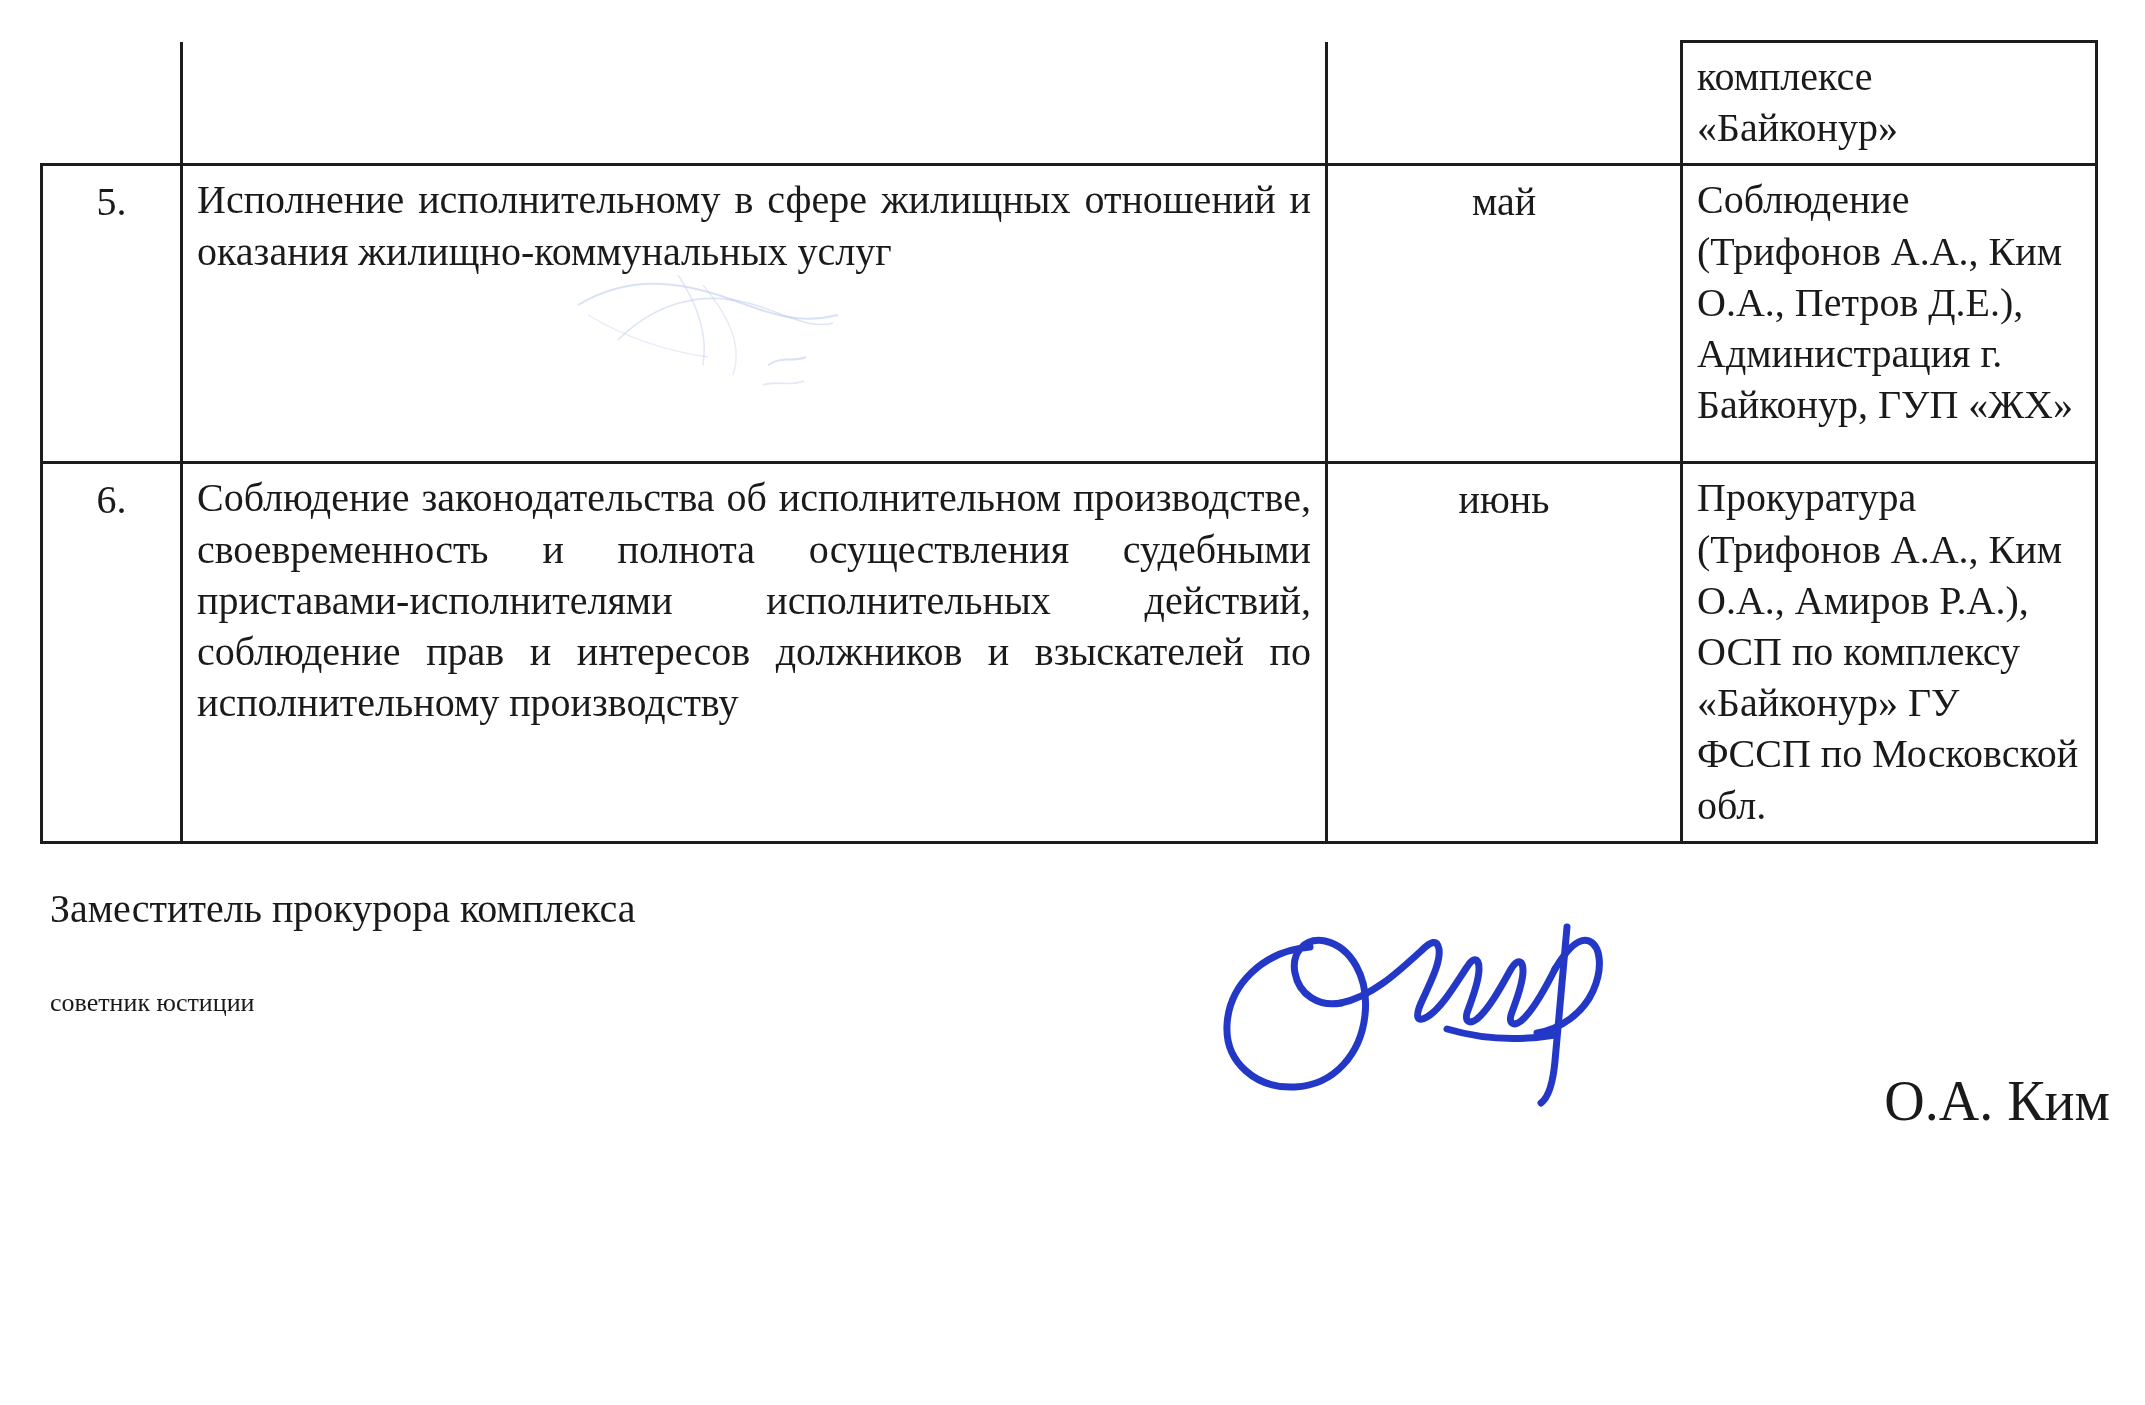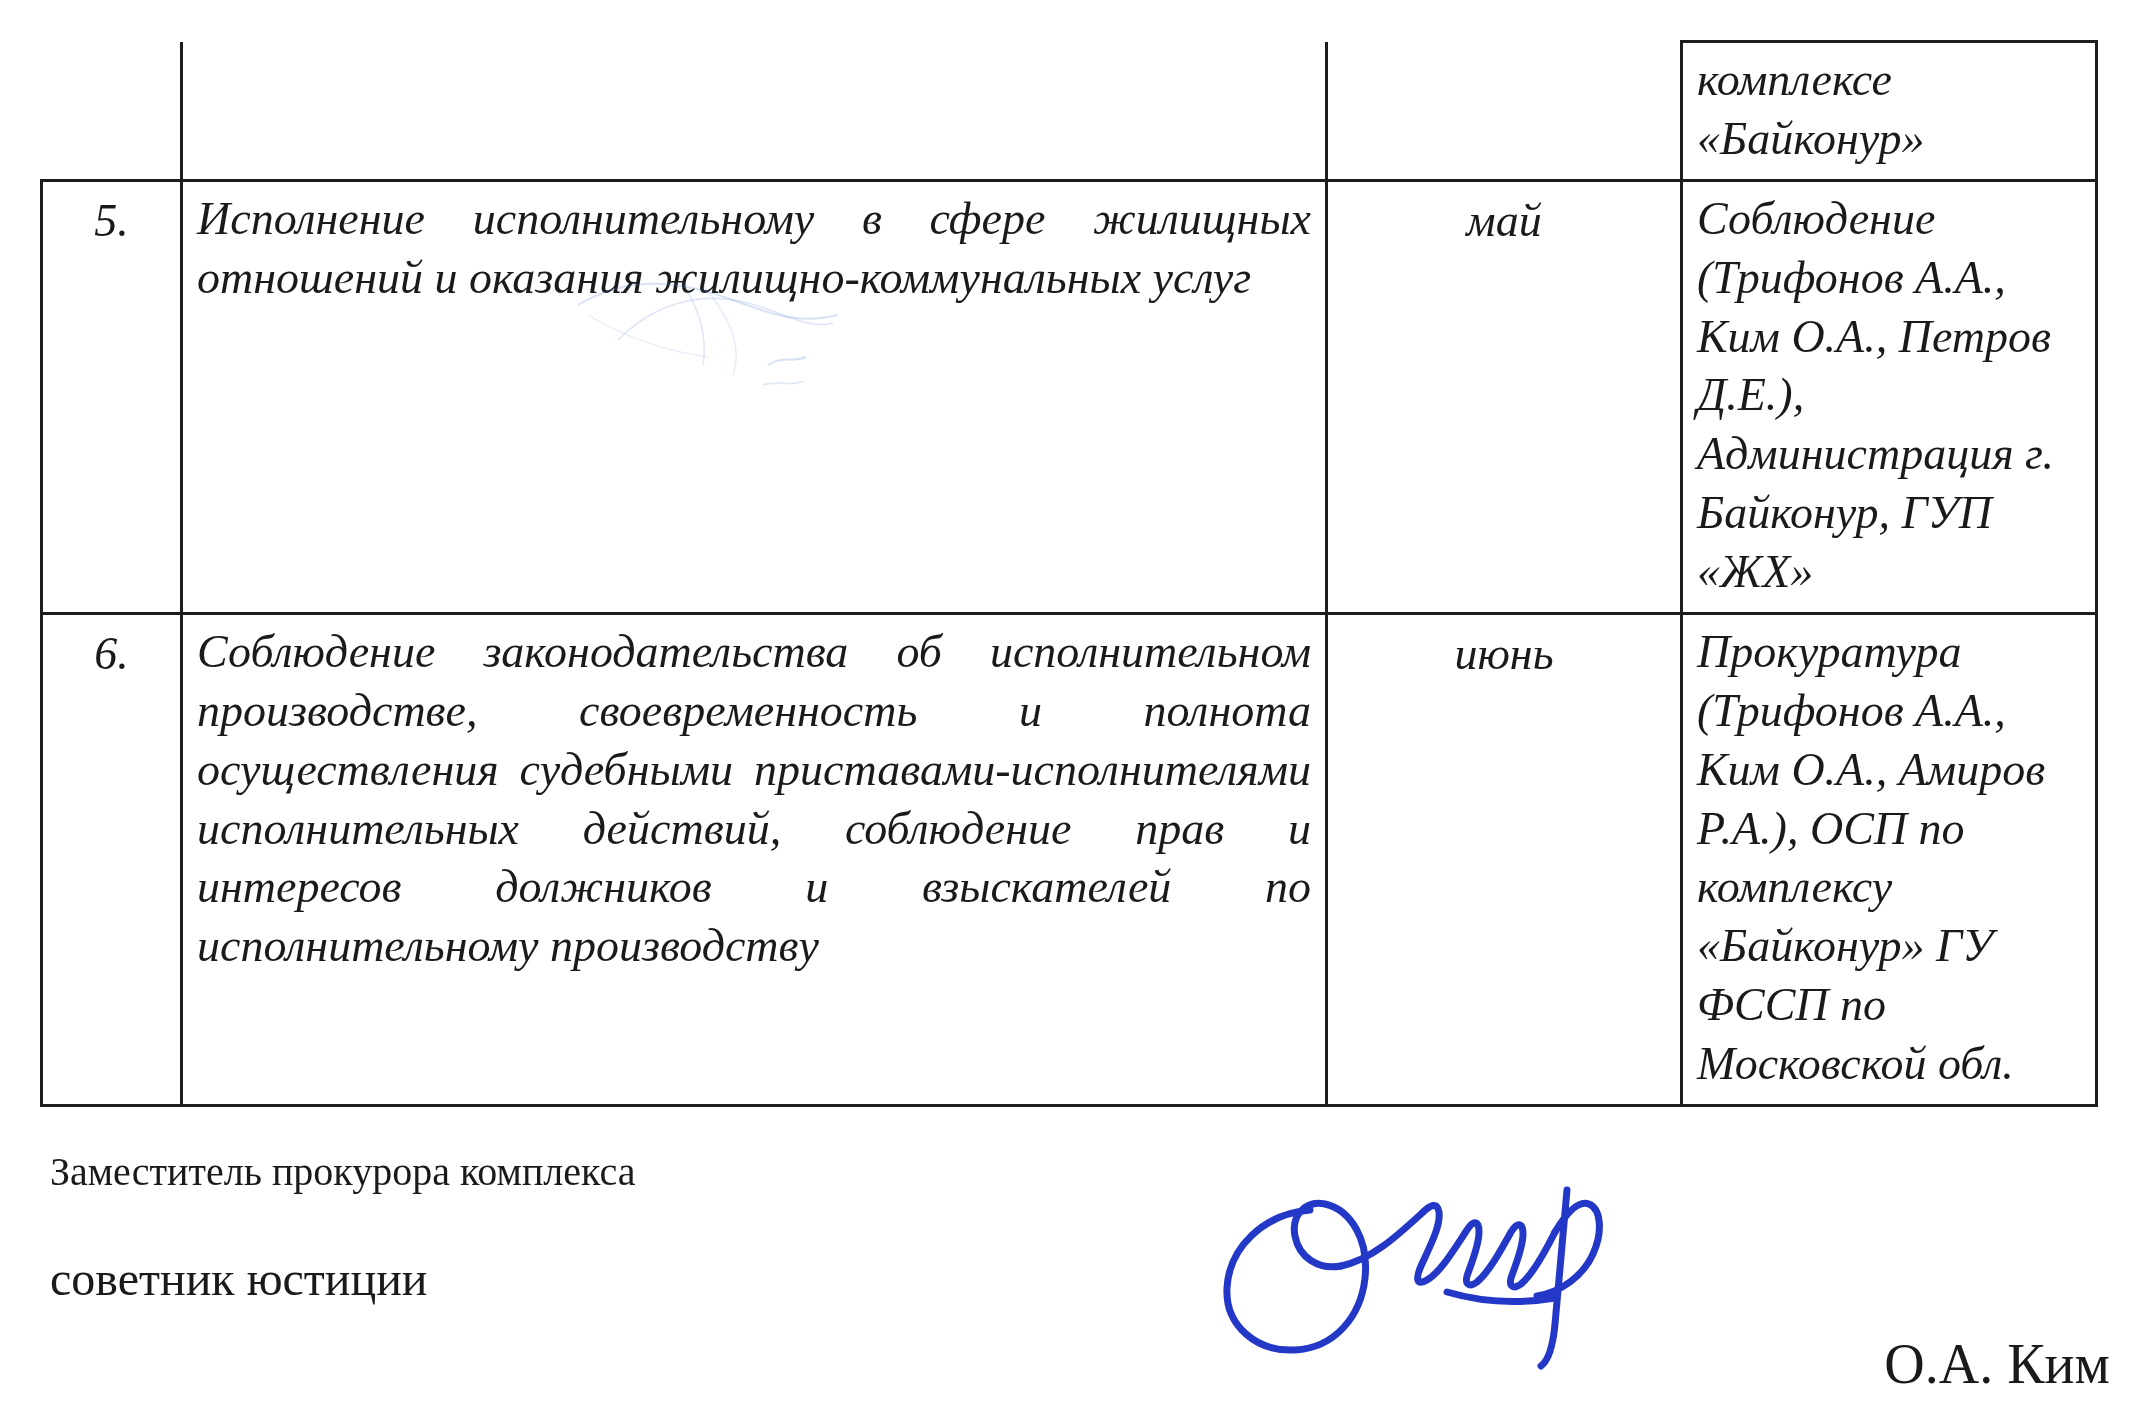--- a/index.html
+++ b/index.html
@@ -35,9 +35,8 @@
     border: 3px solid #1c1c1c;
     vertical-align: top;
     padding: 8px 14px 10px 14px;
-    font-size: 46px;
+    font-size: 40px;
     line-height: 1.28;
-    font-style: italic;
   }
 
   col.c-num { width: 140px; }

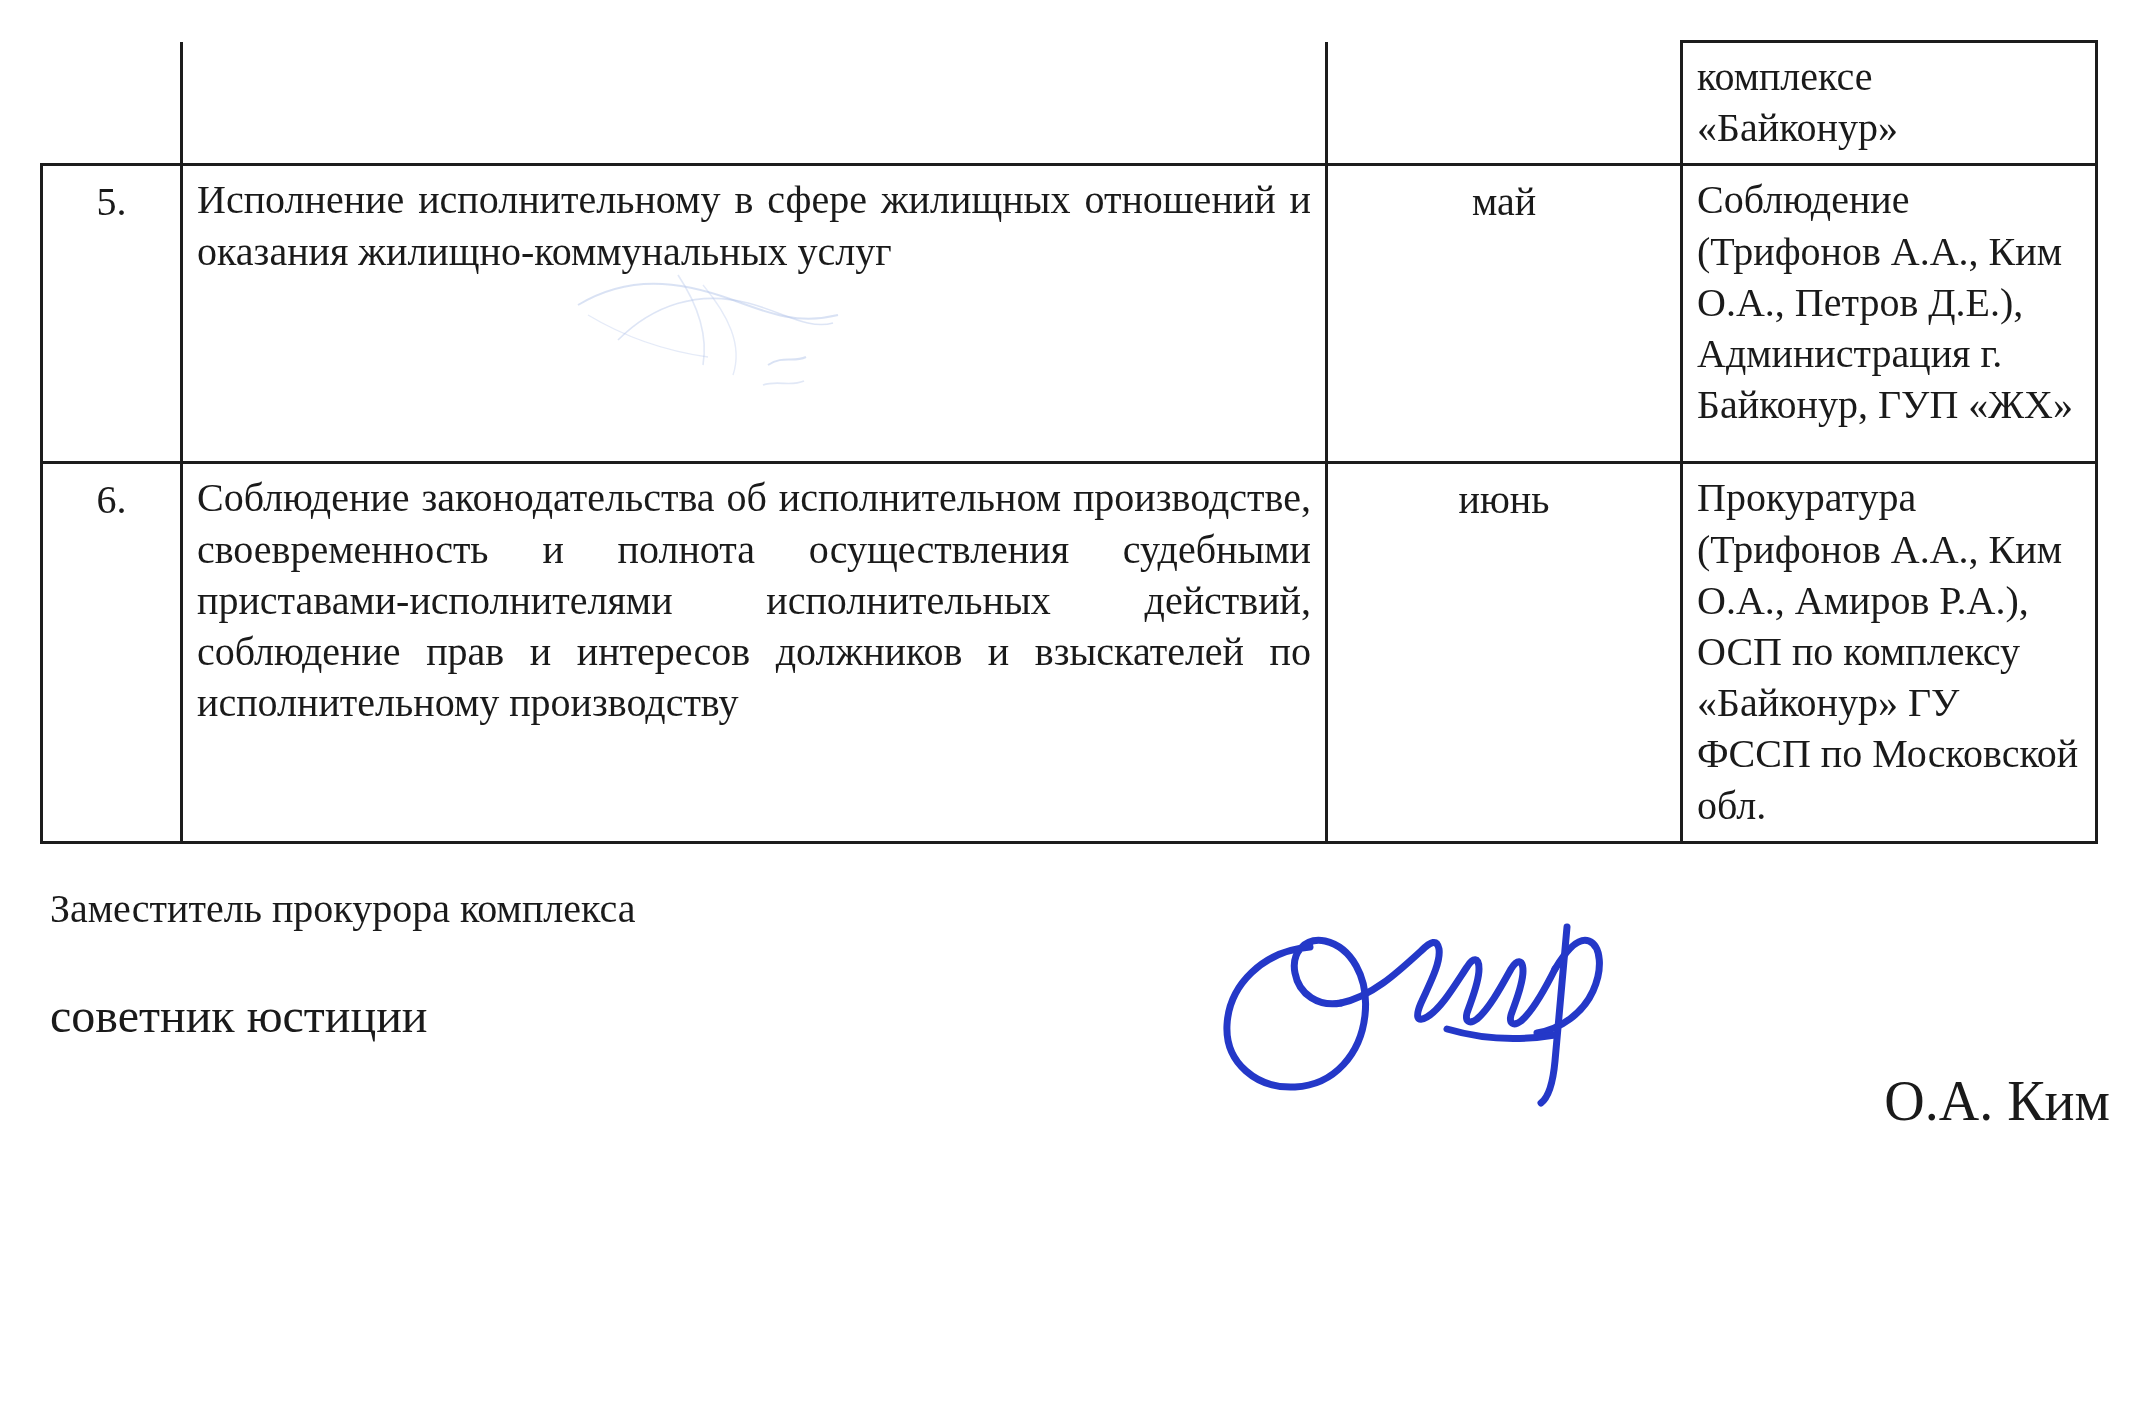--- a/index.html
+++ b/index.html
@@ -90,7 +90,7 @@
     line-height: 1.2;
   }
   .sign-line-2 {
-    font-size: 48px;
+    font-size: 26px;
     line-height: 1.2;
     margin-top: 54px;
   }

